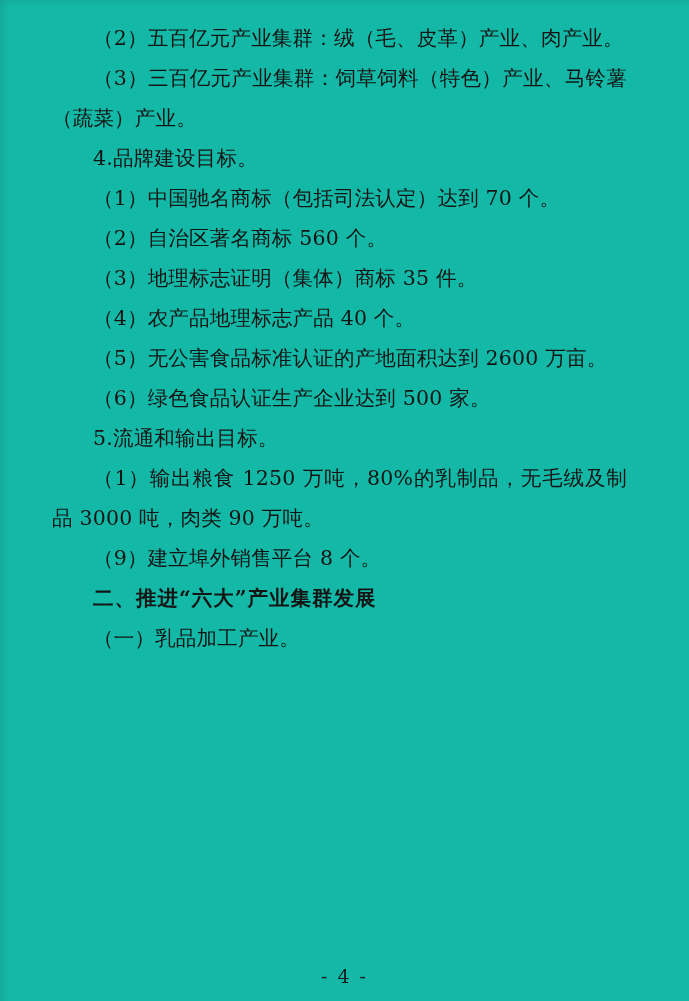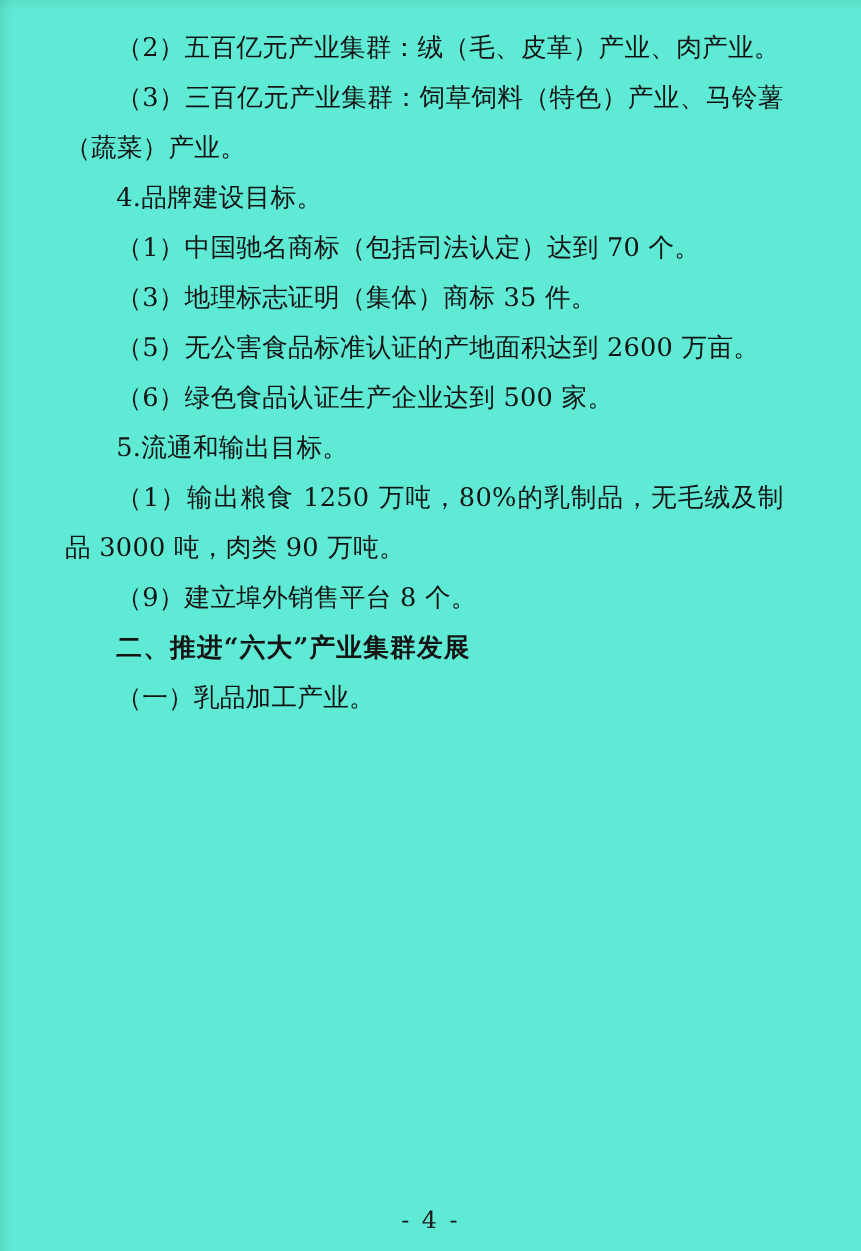--- a/index.html
+++ b/index.html
@@ -22,7 +22,7 @@
     box-sizing: border-box;
     padding: 18px 62px 0 52px;
     
-    background: #5eead4;
+    background: #14b8a6;
   }
   .doc-body {
     font-size: 20.5px;

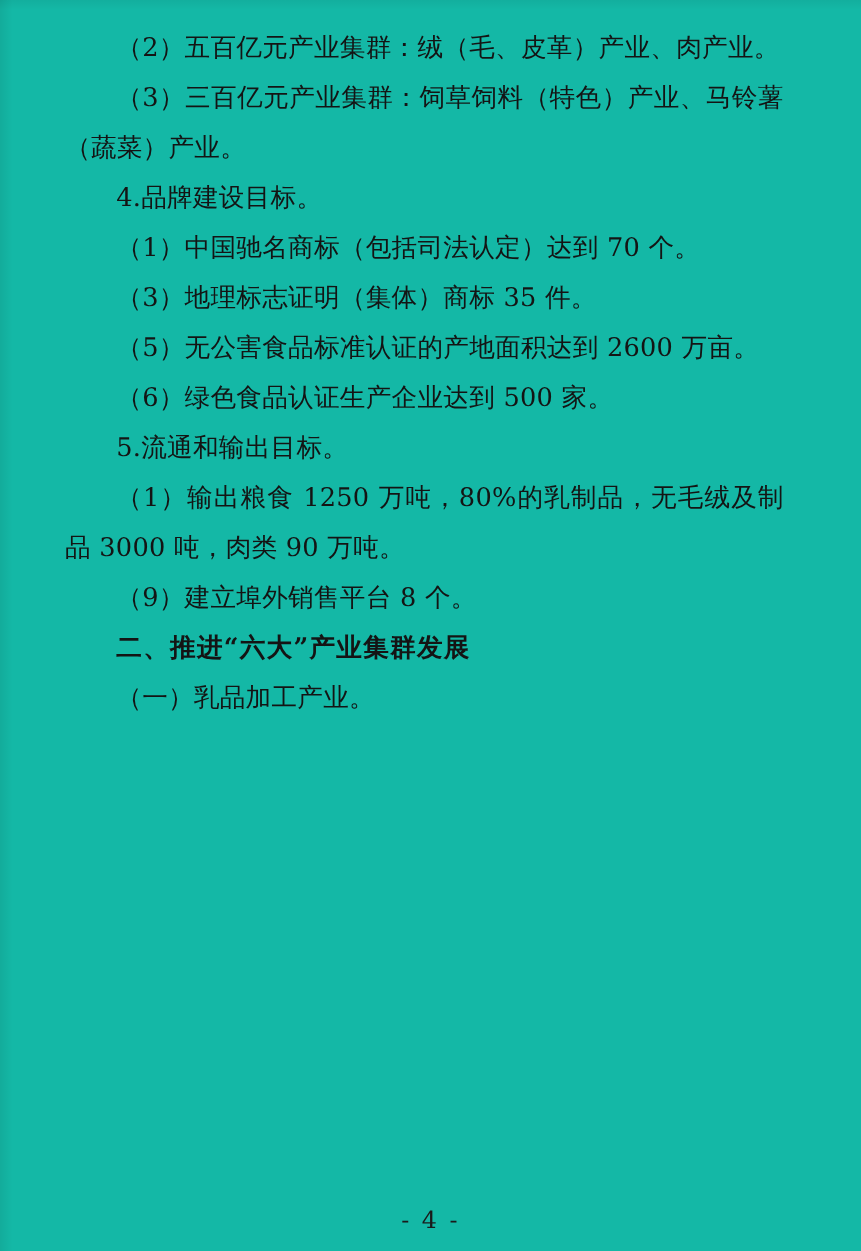--- a/index.html
+++ b/index.html
@@ -89,6 +89,7 @@
     <p class="indent">（3）三百亿元产业集群：饲草饲料（特色）产业、马铃薯（蔬菜）产业。</p>
     <p class="indent">4.品牌建设目标。</p>
     <p class="indent">（1）中国驰名商标（包括司法认定）达到 70 个。</p>
+    <p class="indent">（2）自治区著名商标 560 个。</p>
     <p class="indent">（3）地理标志证明（集体）商标 35 件。</p>
     <p class="indent">（5）无公害食品标准认证的产地面积达到 2600 万亩。</p>
     <p class="indent">（6）绿色食品认证生产企业达到 500 家。</p>

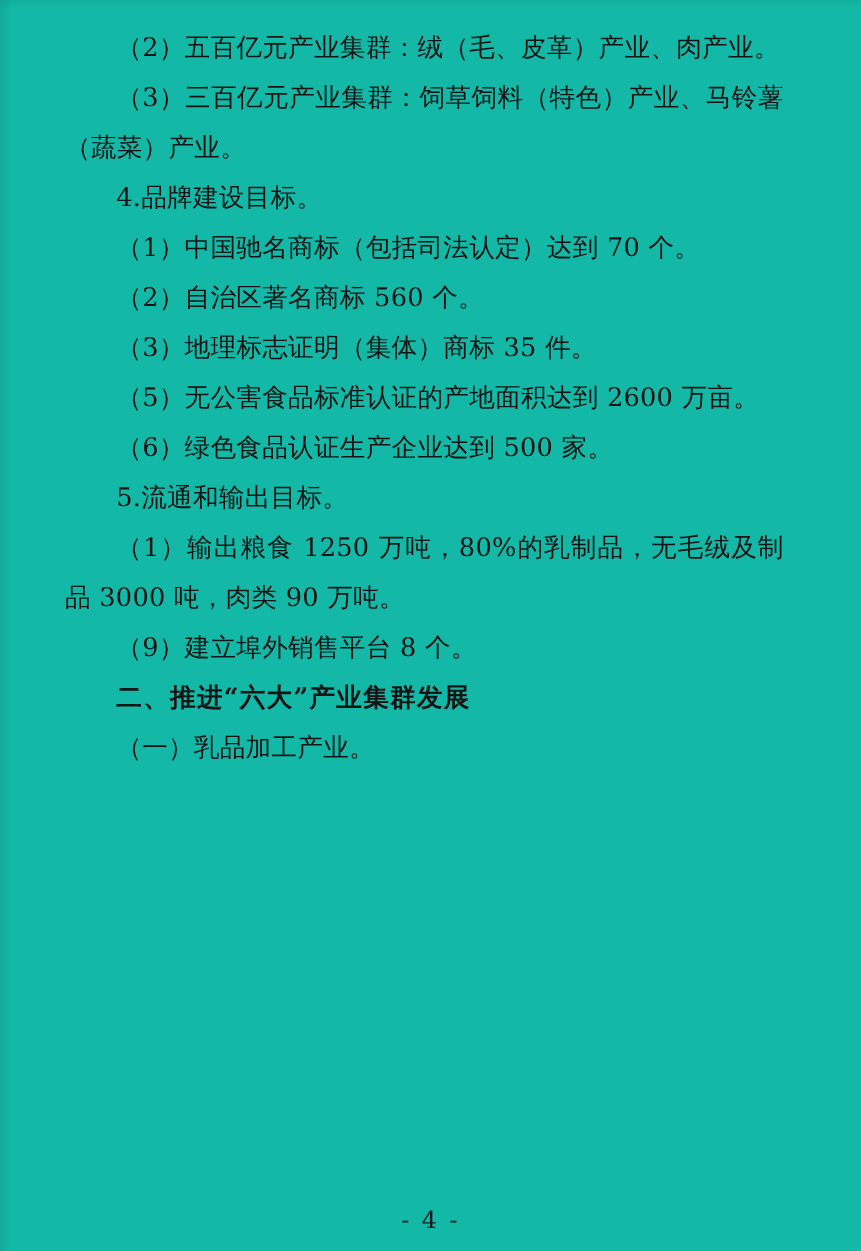--- a/index.html
+++ b/index.html
@@ -91,6 +91,7 @@
     <p class="indent">（1）中国驰名商标（包括司法认定）达到 70 个。</p>
     <p class="indent">（2）自治区著名商标 560 个。</p>
     <p class="indent">（3）地理标志证明（集体）商标 35 件。</p>
+    <p class="indent">（4）农产品地理标志产品 40 个。</p>
     <p class="indent">（5）无公害食品标准认证的产地面积达到 2600 万亩。</p>
     <p class="indent">（6）绿色食品认证生产企业达到 500 家。</p>
     <p class="indent">5.流通和输出目标。</p>

